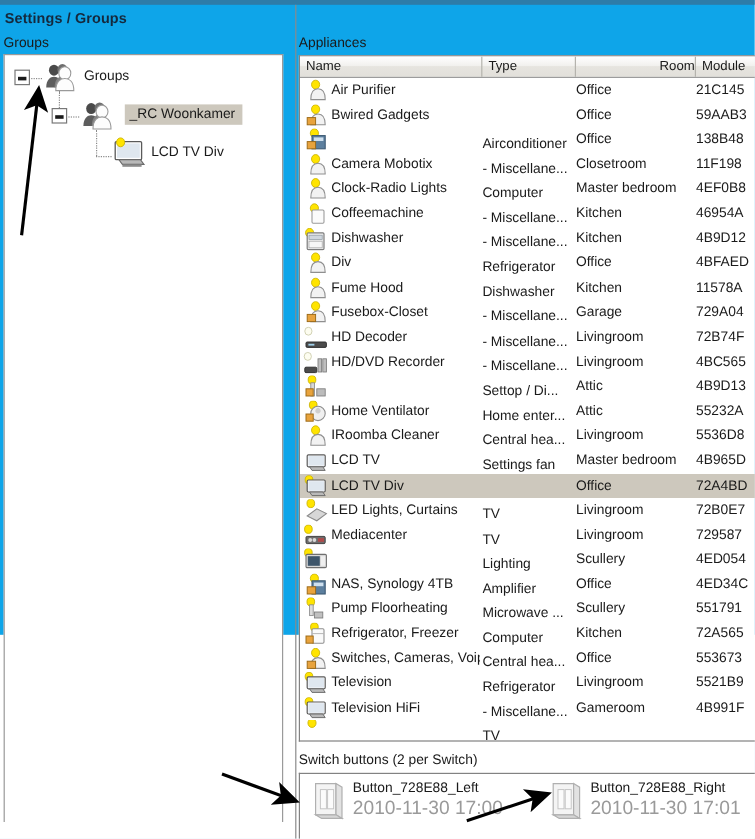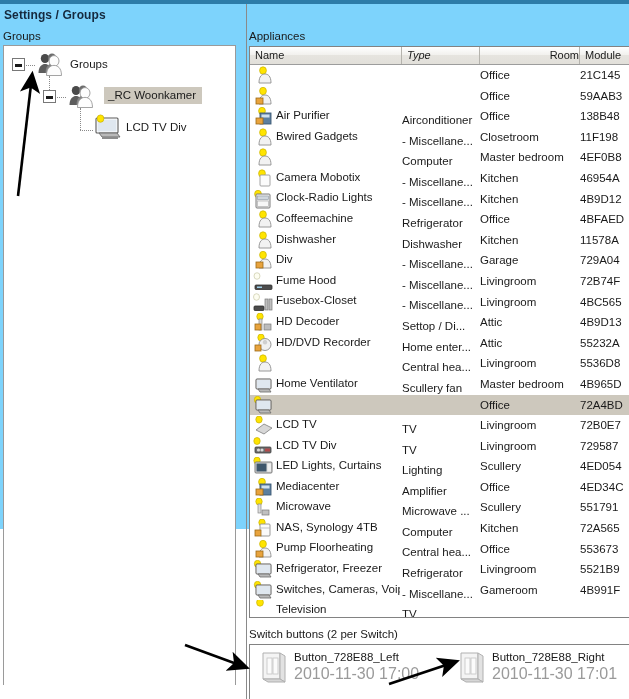--- a/index.html
+++ b/index.html
@@ -12,7 +12,7 @@
   #root {
     position: relative;
     width: 629px; height: 529px;
-    background: #7dd3fc;
+    background: #0ea5e9;
   }
   
   .topbar {

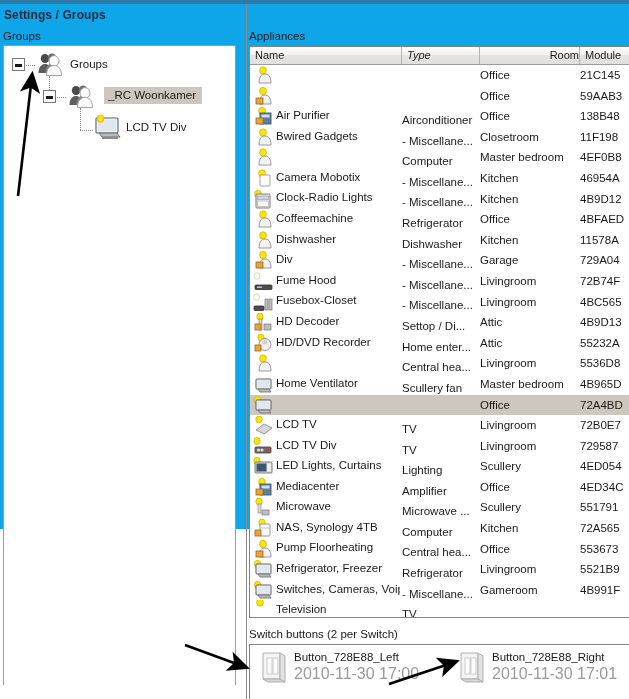--- a/index.html
+++ b/index.html
@@ -230,7 +230,7 @@
   <div class="table-panel">
     <div class="thead">
       <div class="th" style="left:0px;   width:152px;">Name</div>
-      <div class="th" style="left:152px; width:78px;font-style:italic;">Type</div>
+      <div class="th" style="left:152px; width:78px;">Type</div>
       <div class="th" style="left:230px; width:100px;text-align:right;">Room</div>
       <div class="th" style="left:330px; width:54px; border-right:none;">Module</div>
     </div>

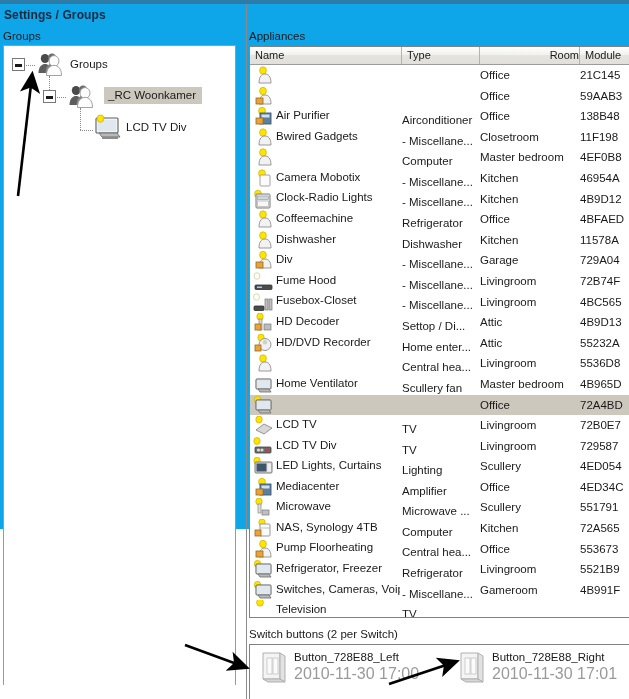--- a/index.html
+++ b/index.html
@@ -131,7 +131,7 @@
     top: 0; height: 20.6px; line-height: 20.6px;
     overflow: hidden; white-space: nowrap;
   }
-  .c-name  { left: 26px;  width: 124px; margin-top: 40px; }
+  .c-name  { left: 26px;  width: 124px; }
   .c-type  { left: 152px; width: 76px; margin-top: 45px; }
   .c-room  { left: 230px; width: 96px; }
   .c-mod   { left: 330px; width: 60px; }

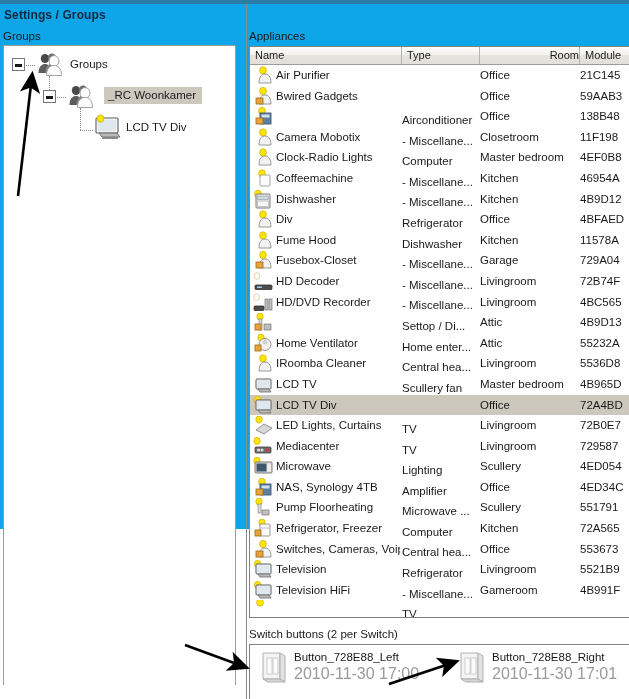--- a/index.html
+++ b/index.html
@@ -382,7 +382,7 @@
             <rect x="3" y="11" width="6" height="6" fill="#e8a33d" stroke="#9c6a17" stroke-width=".8"></rect>
           </svg>
           <div class="cell c-name">Home Ventilator</div>
-          <div class="cell c-type">Scullery fan</div>
+          <div class="cell c-type">Settings fan</div>
           <div class="cell c-room">Attic</div>
           <div class="cell c-mod">55232A</div>
         </div>

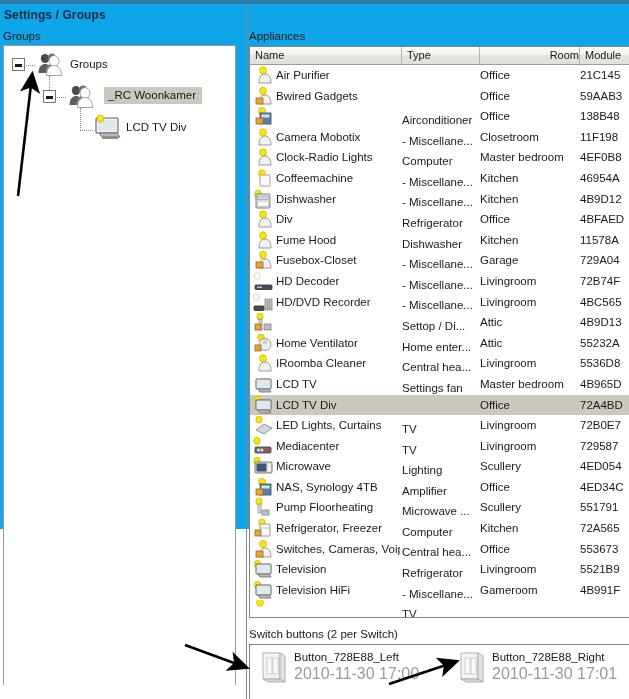--- a/index.html
+++ b/index.html
@@ -449,7 +449,6 @@
             <rect x="4.5" y="6.5" width="10" height="8" fill="#3e566b"></rect>
             <rect x="15.5" y="6.5" width="3.5" height="8" fill="#efefef"></rect>
           </svg>
-          <div class="cell c-name">Microwave</div>
           <div class="cell c-type">Microwave ...</div>
           <div class="cell c-room">Scullery</div>
           <div class="cell c-mod">4ED054</div>

